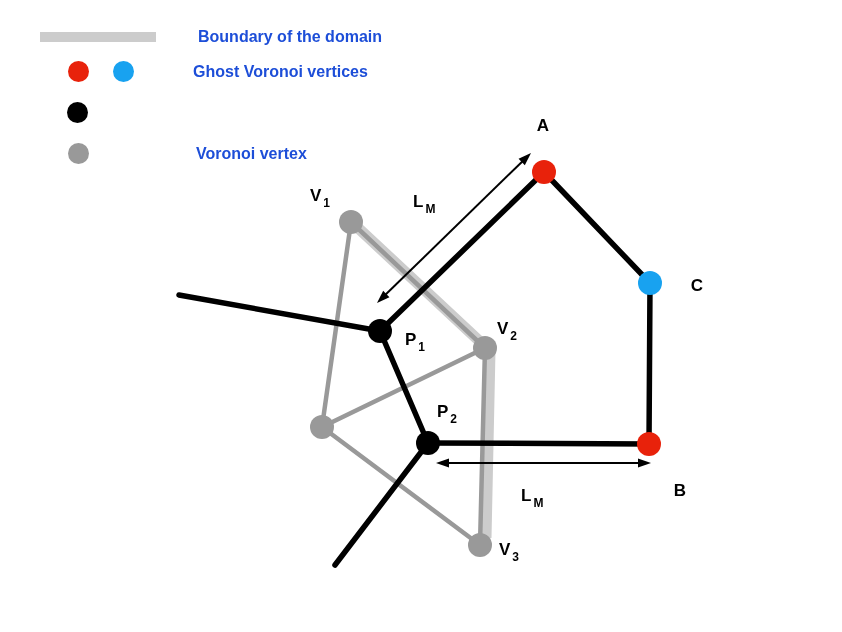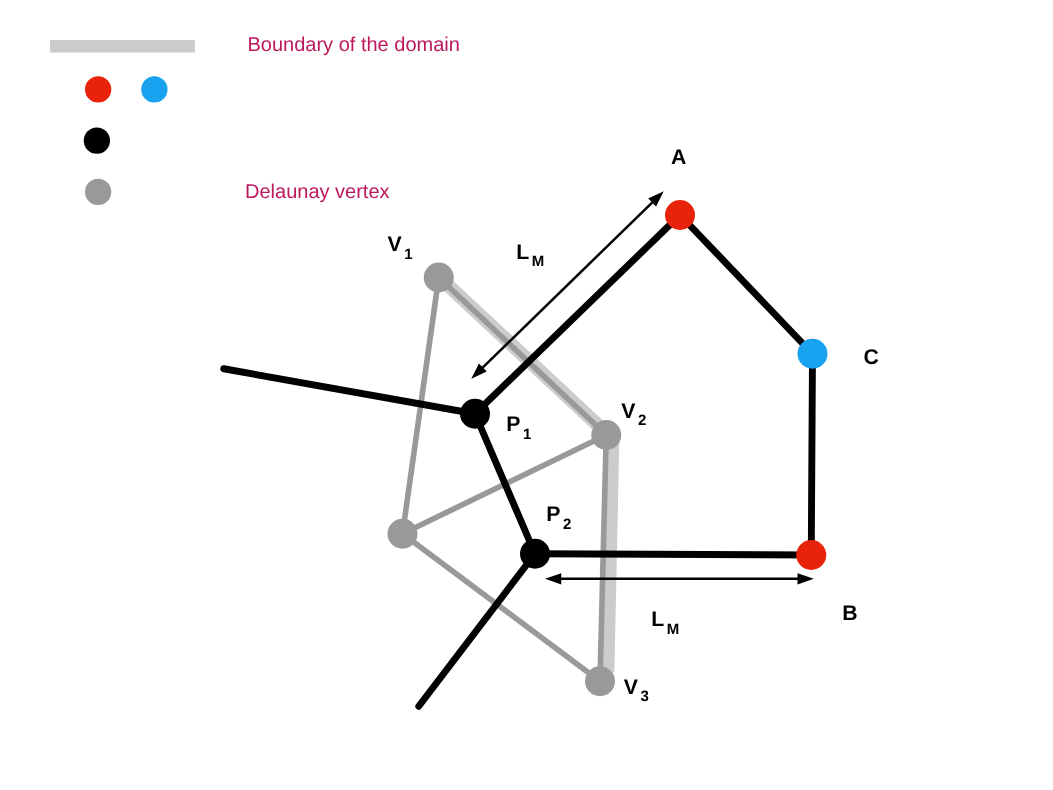--- a/index.html
+++ b/index.html
@@ -7,7 +7,7 @@
   .stage{position:relative;width:842px;height:632px;background:#ffffff;overflow:hidden;}
   .stage svg{position:absolute;left:0;top:0;}
   .legend{position:absolute;left:0;top:0;width:460px;height:180px;}
-  .legend-label{position:absolute;font-weight:normal;font-size:16px;color:#be185d;white-space:nowrap;}
+  .legend-label{position:absolute;font-weight:bold;font-size:16px;color:#1d4ed8;white-space:nowrap;}
   .dot{position:absolute;width:21px;height:21px;border-radius:50%;}
   .bar{position:absolute;width:116px;height:10px;}
   svg text{font-family:"Liberation Sans","DejaVu Sans",sans-serif;font-weight:bold;fill:#000;}

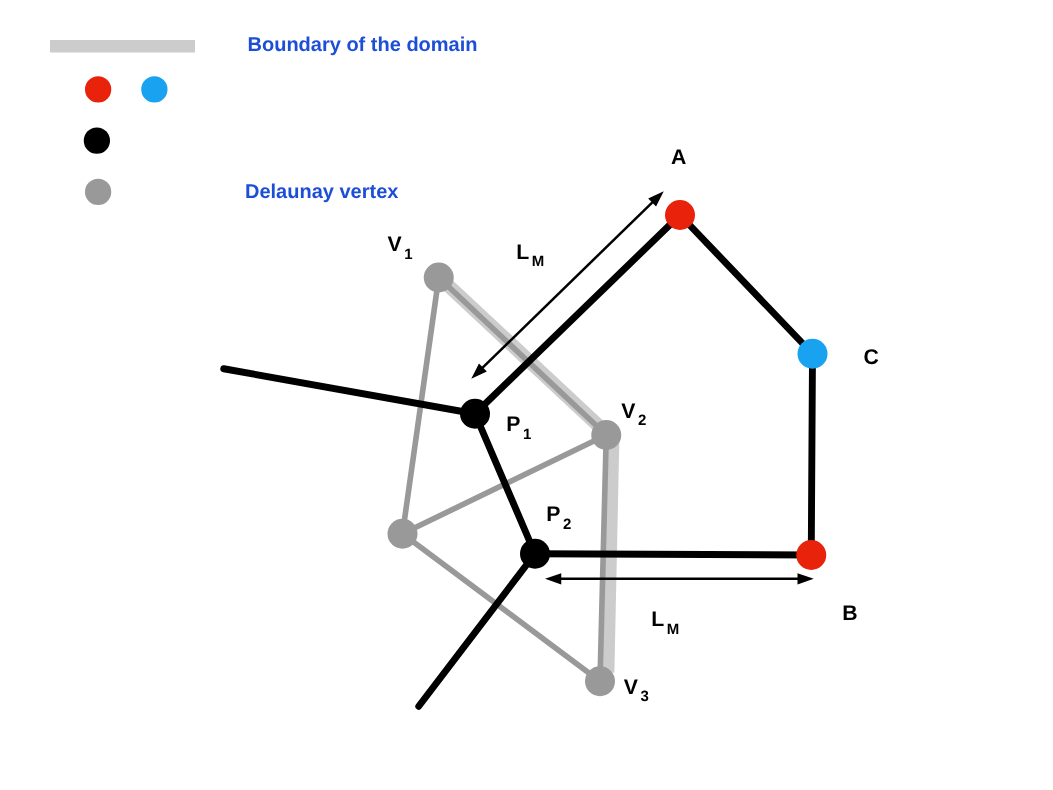--- a/index.html
+++ b/index.html
@@ -64,6 +64,7 @@
 
     <div class="dot" style="left: 68px; top: 61px; background: rgb(232, 34, 11);"></div>
     <div class="dot" style="left: 113px; top: 61px; background: rgb(24, 162, 240);"></div>
+    <div class="legend-label" style="left:193px;top:63px;">Ghost Voronoi vertices</div>
 
     <div class="dot" style="left: 67px; top: 102px; background: rgb(0, 0, 0);"></div>
 

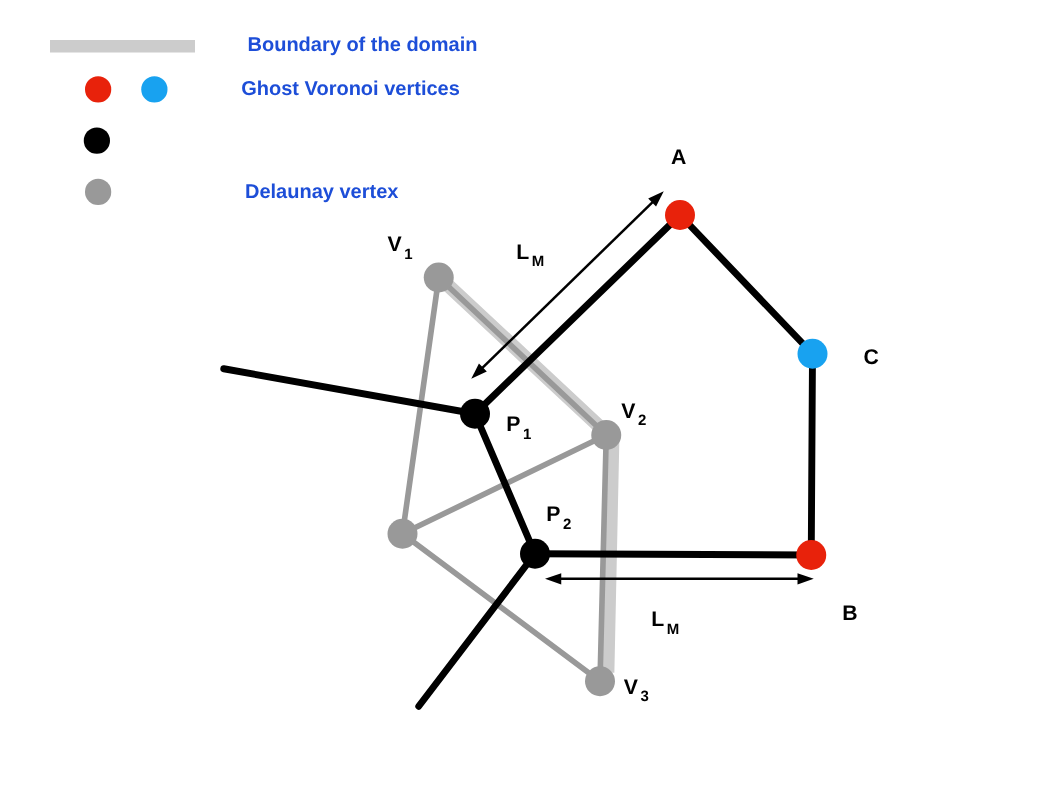--- a/index.html
+++ b/index.html
@@ -69,7 +69,7 @@
     <div class="dot" style="left: 67px; top: 102px; background: rgb(0, 0, 0);"></div>
 
     <div class="dot" style="left: 68px; top: 143px; background: rgb(153, 153, 153);"></div>
-    <div class="legend-label" style="left:196px;top:145px;">Delaunay vertex</div>
+    <div class="legend-label" style="left:196px;top:145px;">Voronoi vertex</div>
   </div>
 
 </div>

